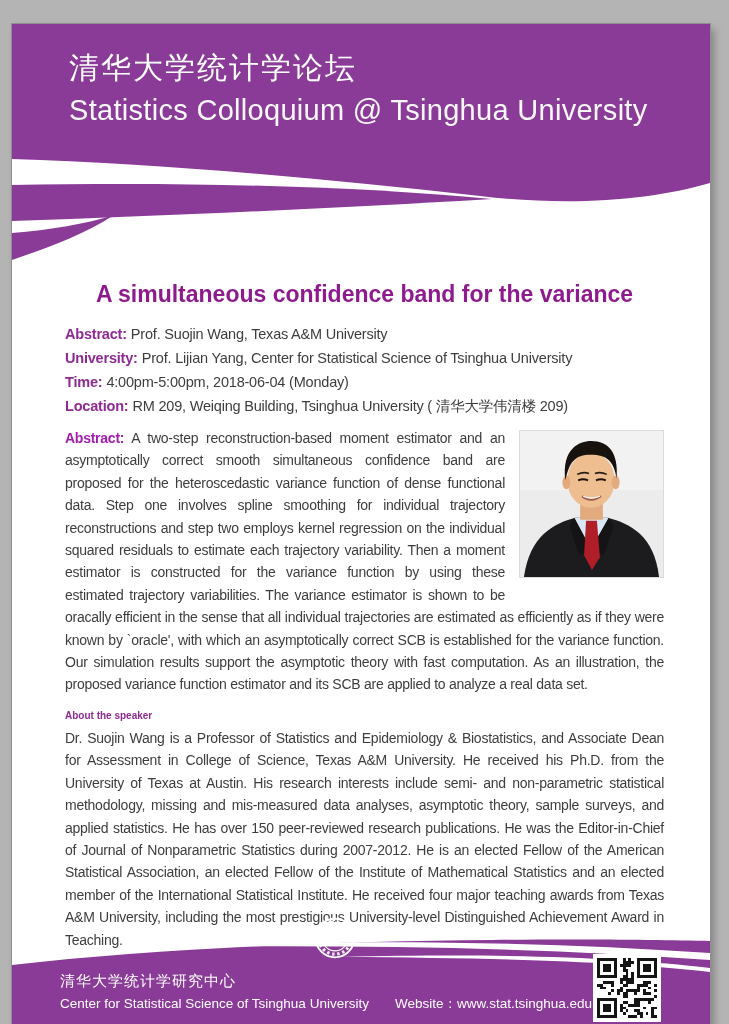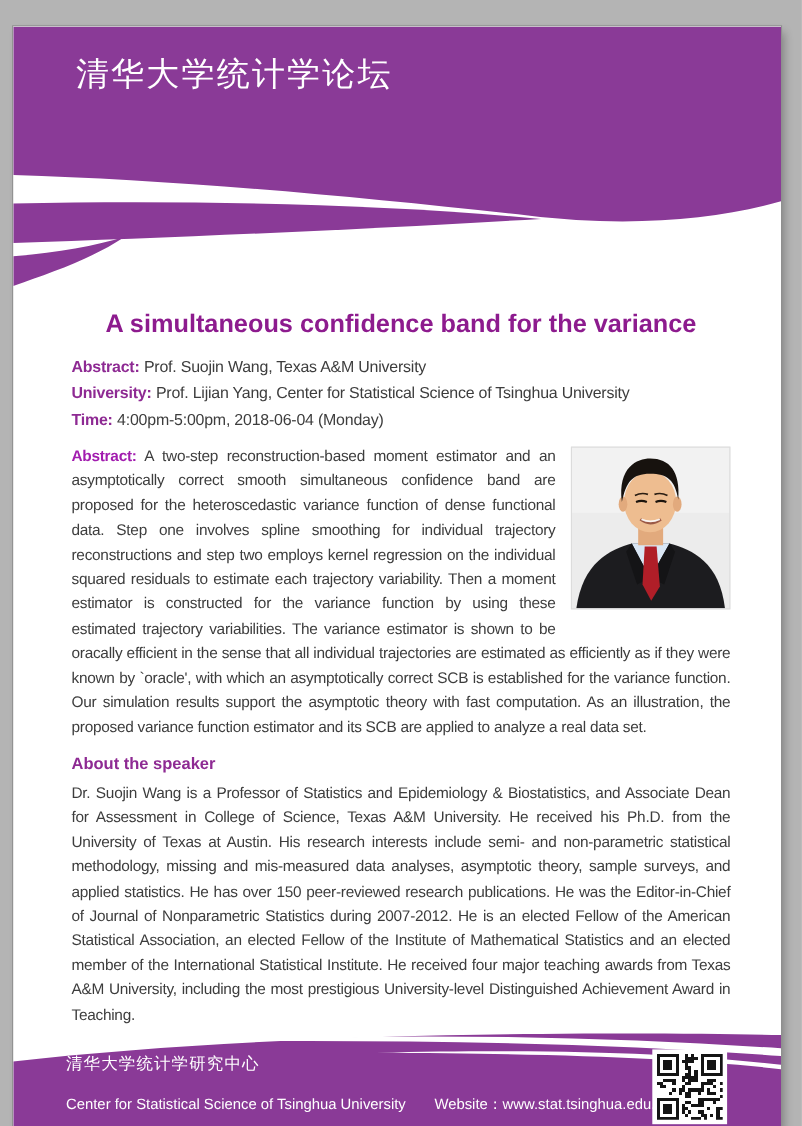--- a/index.html
+++ b/index.html
@@ -58,6 +58,7 @@
     </svg>
     <div class="header-titles">
       <div class="title-zh">清华大学统计学论坛</div>
+      <div class="title-en">Statistics Colloquium @ Tsinghua University</div>
     </div>
   </div>
 

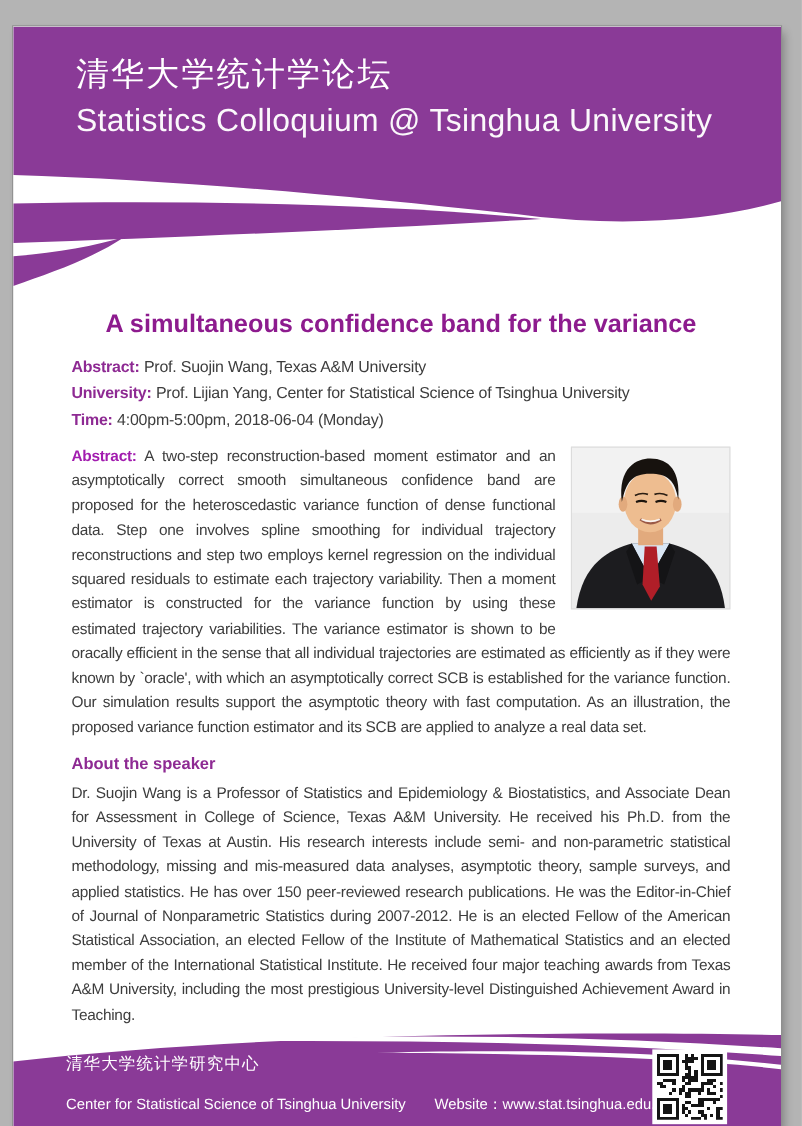--- a/index.html
+++ b/index.html
@@ -77,6 +77,9 @@
       </div>
       <div class="detail-row">
         <span class="dlabel">Time:</span><span>4:00pm-5:00pm, 2018-06-04 (Monday)</span>
+      </div>
+      <div class="detail-row">
+        <span class="dlabel">Location:</span><span>RM 209, Weiqing Building, Tsinghua University ( 清华大学伟清楼 209)</span>
       </div>
     </div>
 

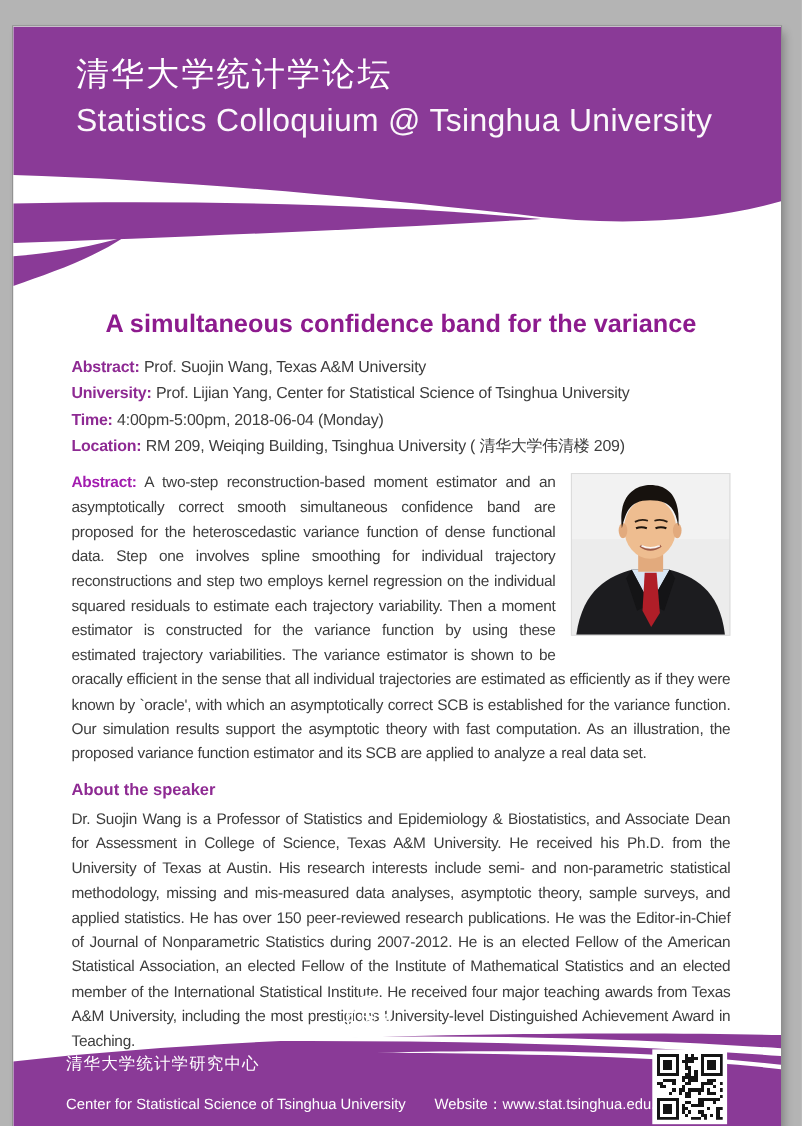--- a/index.html
+++ b/index.html
@@ -31,7 +31,7 @@
   .inline-label{color:#a21caf;font-weight:700;}
   .speaker-photo{float:right;width:145px;height:148px;margin:3px 0 8px 14px;border:1px solid #dcdcdc;box-sizing:border-box;background:#ececec;}
   .speaker-photo svg{display:block;width:100%;height:100%;}
-  .about-heading{font-size:15px;color:#8e2a93;font-weight:700;margin:14px 0 6px;}
+  .about-heading{font-size:10px;color:#8e2a93;font-weight:700;margin:14px 0 6px;}
   
   .footer{position:absolute;bottom:0;left:0;width:698px;height:92px;z-index:3;}
   .footer-svg{position:absolute;top:0;left:0;width:698px;height:92px;display:block;}

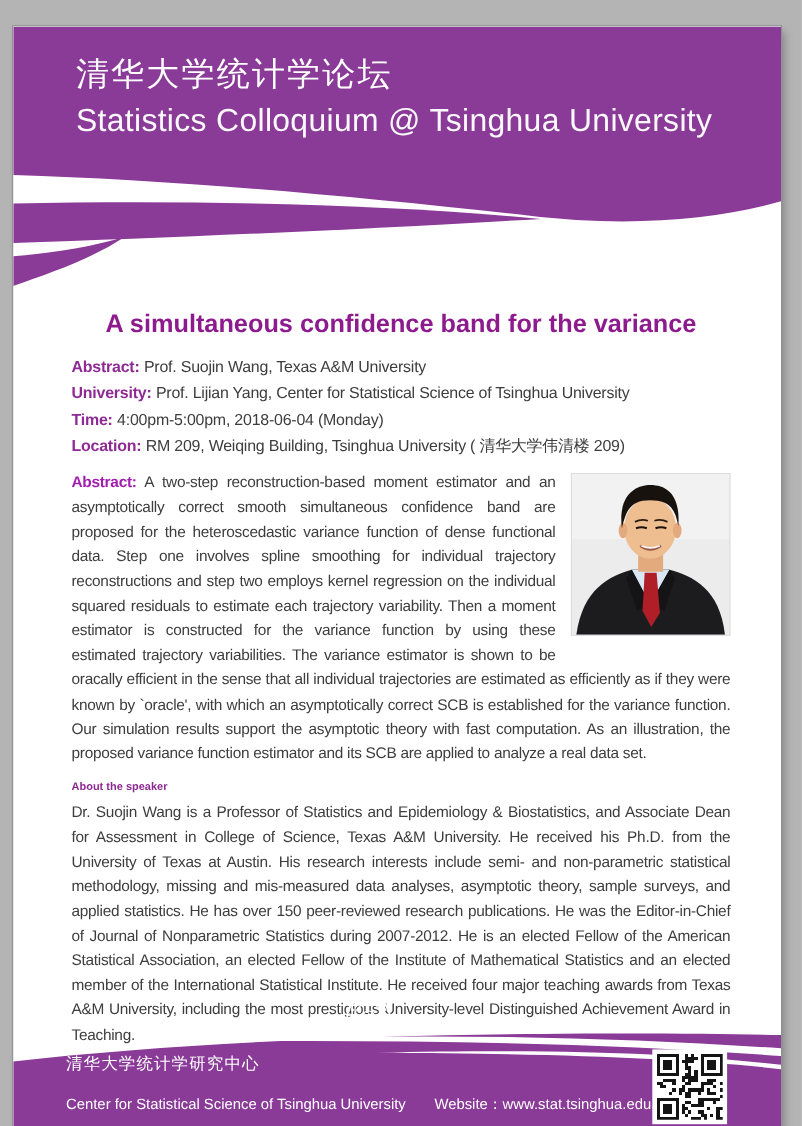--- a/index.html
+++ b/index.html
@@ -38,7 +38,7 @@
   .footer-row{position:absolute;left:48px;bottom:13px;display:flex;align-items:center;gap:12px;color:#ffffff;z-index:2;flex-direction:column;}
   .logo svg{width:42px;height:42px;display:block;}
   .org-zh{font-size:15px;line-height:19px;letter-spacing:1px;}
-  .org-line2{font-size:13.5px;line-height:18px;margin-top:18px;display:flex;gap:26px;white-space:nowrap;}
+  .org-line2{font-size:13.5px;line-height:18px;margin-top:5px;display:flex;gap:26px;white-space:nowrap;}
   .qr{position:absolute;right:49px;bottom:4px;width:68px;height:68px;background:#ffffff;padding:4px;box-sizing:border-box;z-index:2;}
   .qr svg{width:100%;height:100%;display:block;}
 </style>

